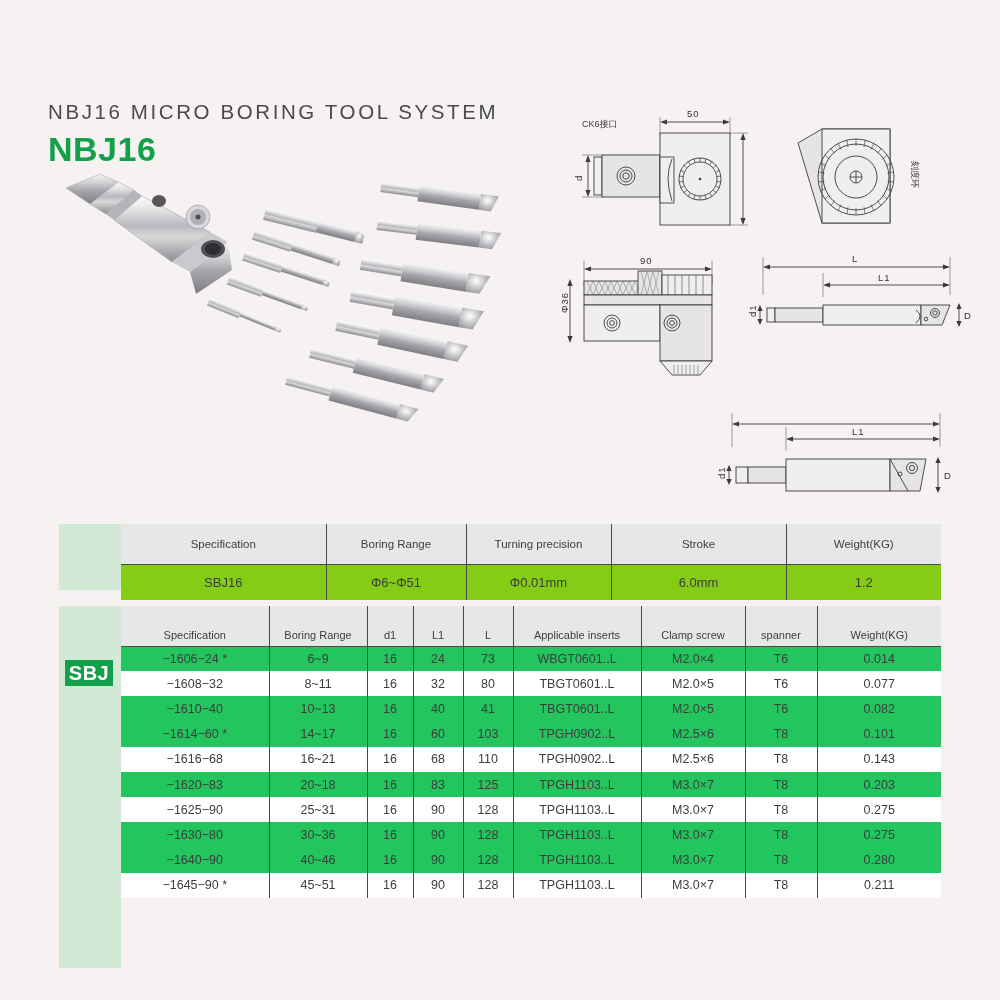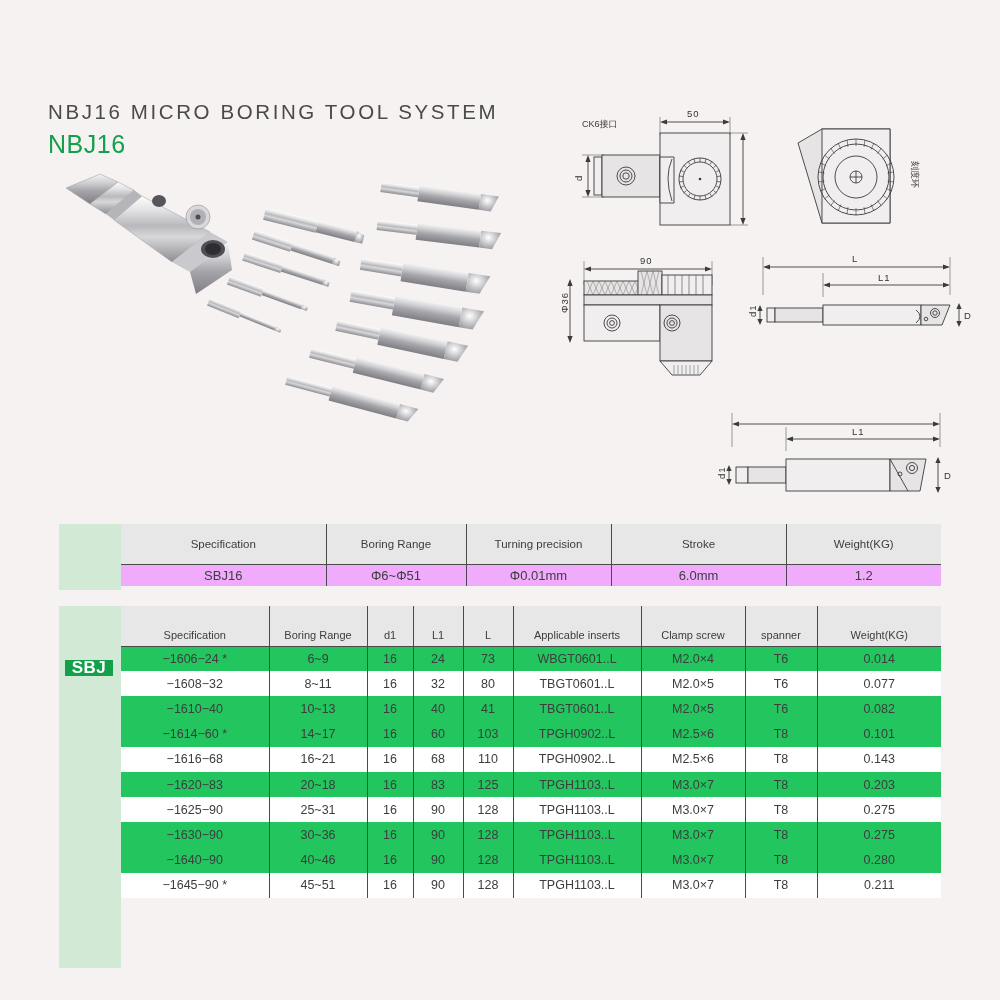--- a/index.html
+++ b/index.html
@@ -20,7 +20,7 @@
     font-weight:400; white-space:nowrap;
   }
   #sub-title {
-    font-size:25px; color:#12a04a; font-weight:400;
+    font-size:34px; color:#12a04a; font-weight:700;
     letter-spacing:0.5px; margin-top:6px;
   }
 

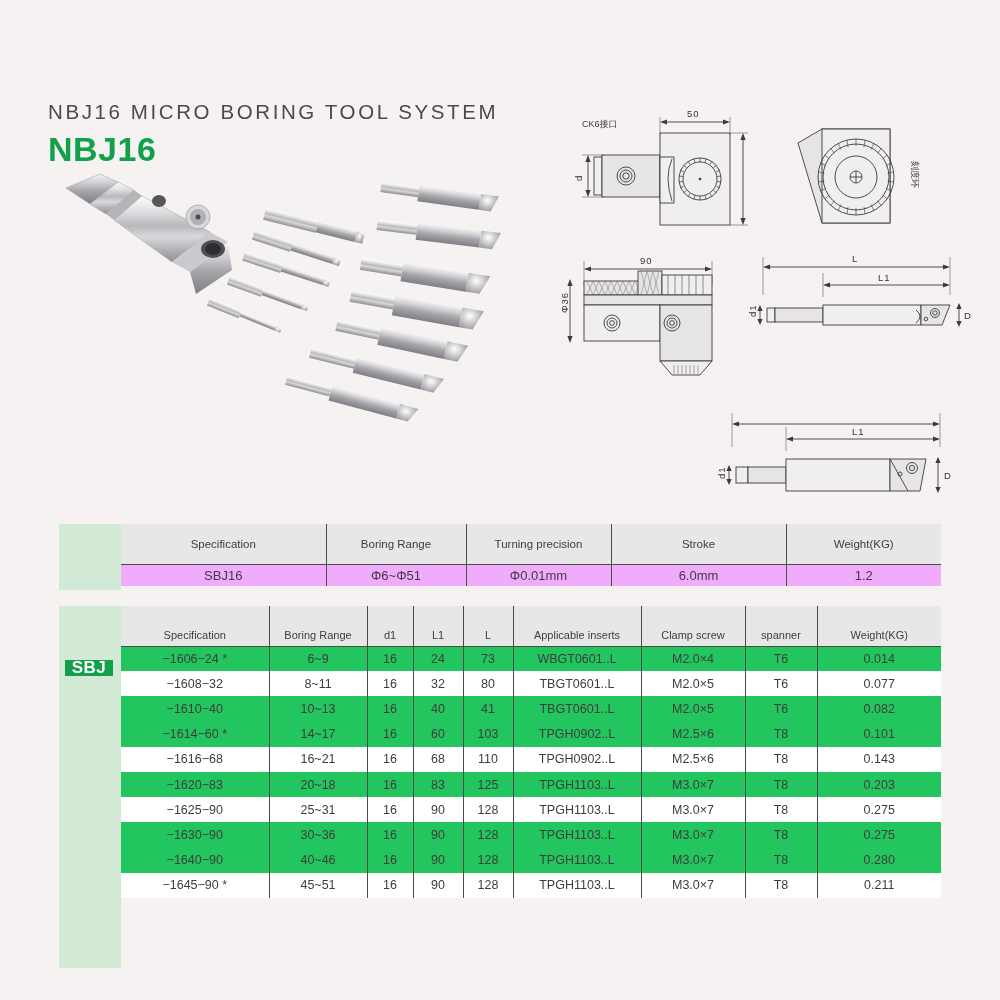--- a/index.html
+++ b/index.html
@@ -64,7 +64,7 @@
     font-size:11.5px; color:#3d3d3d;
   }
   #summary-table th { background:#e7e7e7; height:40px; font-weight:400; }
-  #summary-table td { background:#f0abfc; height:22px; font-size:13px; }
+  #summary-table td { background:#84cc16; height:36px; font-size:13px; }
   #summary-table th + th, #summary-table td + td { border-left:1.6px solid #4a4a4a; }
   #summary-table thead tr { border-bottom:1.8px solid #4a4a4a; }
 

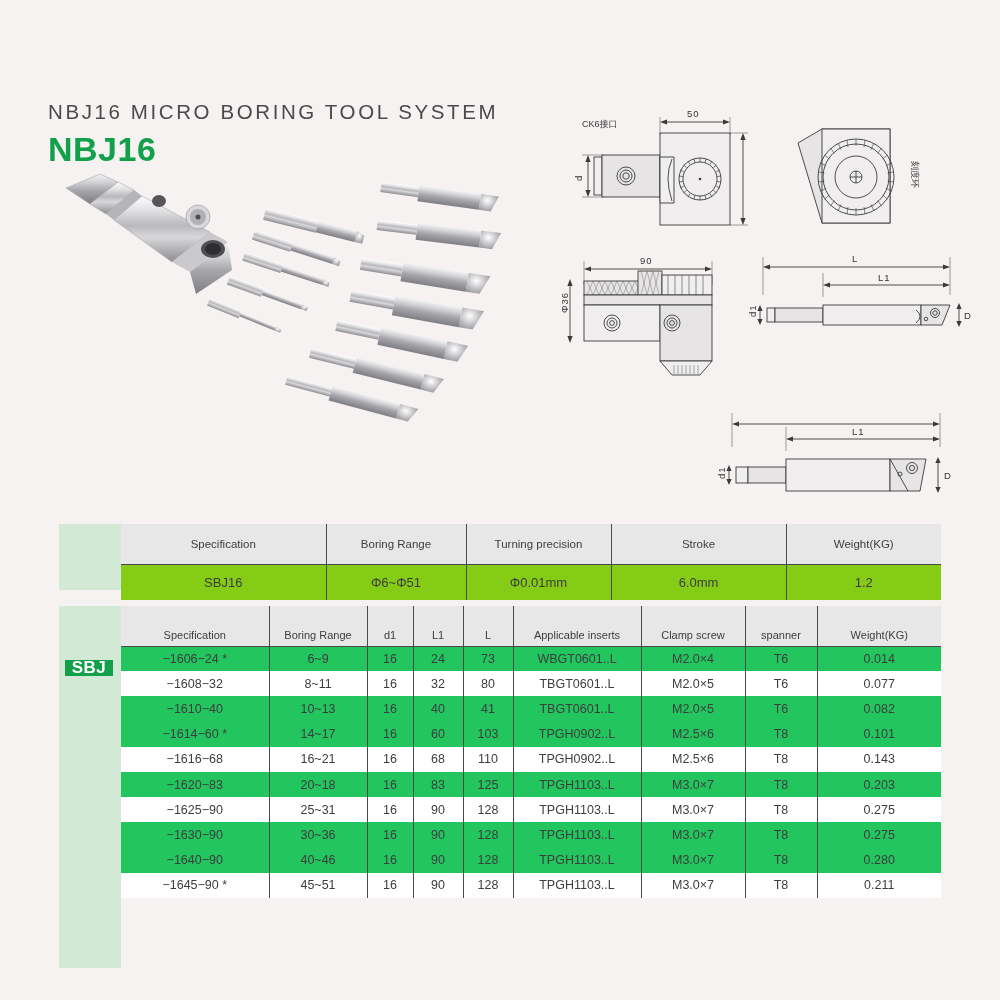--- a/index.html
+++ b/index.html
@@ -49,8 +49,8 @@
   #rail-bot { top:82px; height:362px; }
   #sbj-badge {
     position:absolute; left:6px; top:136px;
-    width:48px; height:16px; background:#12a04a;
-    color:#fff; font-size:17px; font-weight:bold;
+    width:48px; height:26px; background:#12a04a;
+    color:#fff; font-size:20px; font-weight:bold;
     display:flex; align-items:center; justify-content:center;
     letter-spacing:.5px;
   }

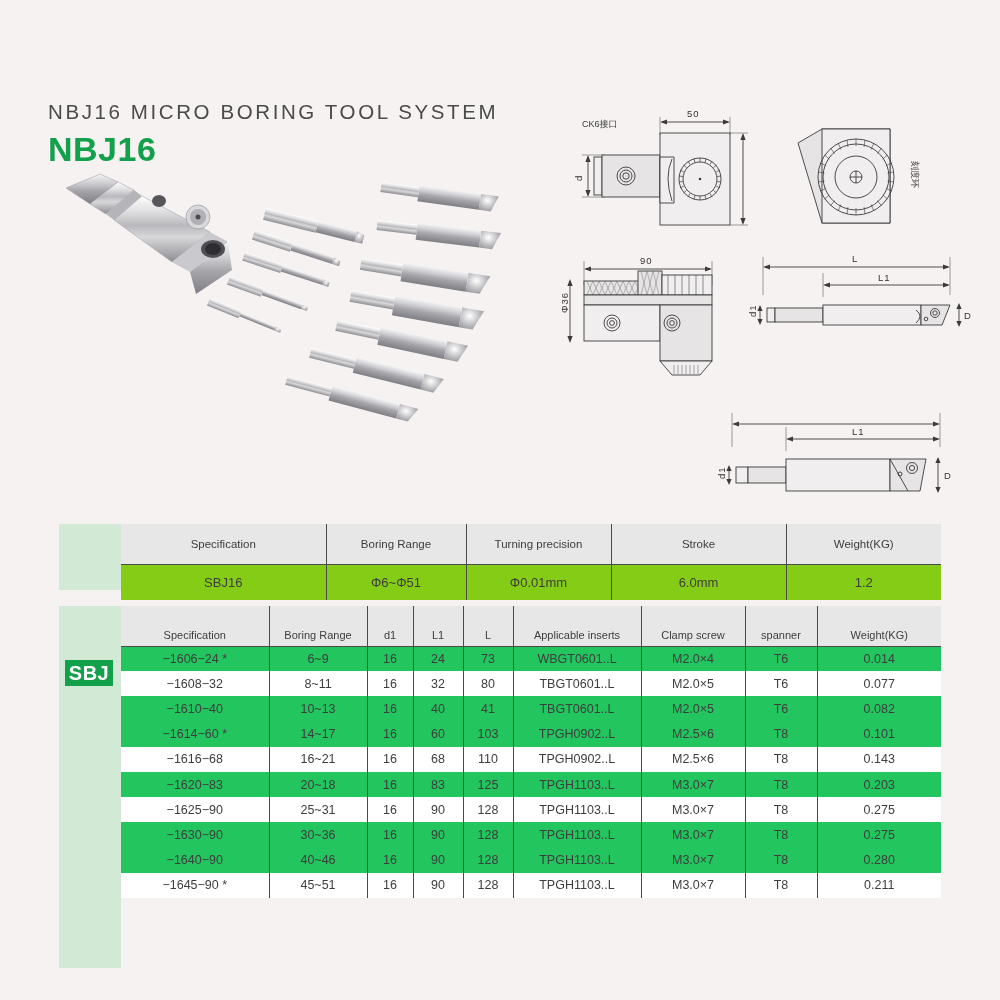--- a/index.html
+++ b/index.html
@@ -588,7 +588,7 @@
           <td>0.275</td>
         </tr>
         <tr class="alt">
-          <td>−1630−90</td>
+          <td>−1630−80</td>
           <td>30~36</td>
           <td>16</td>
           <td>90</td>

